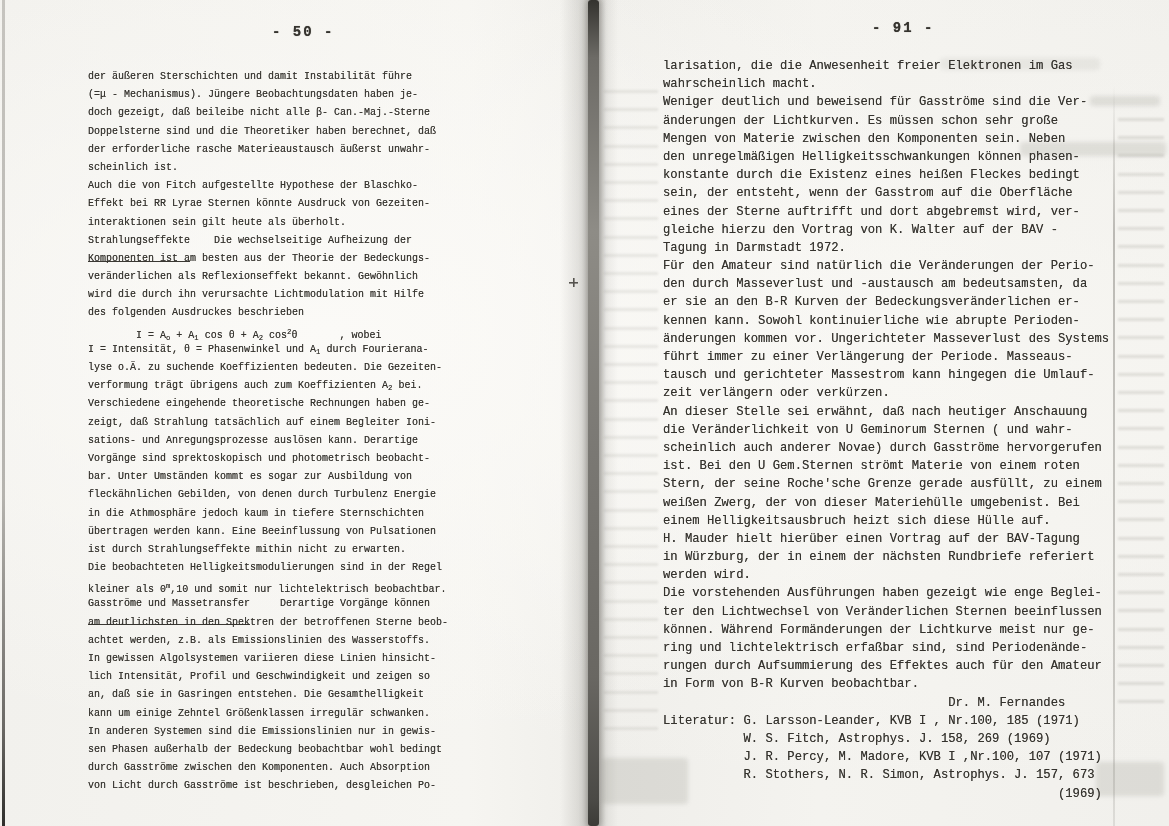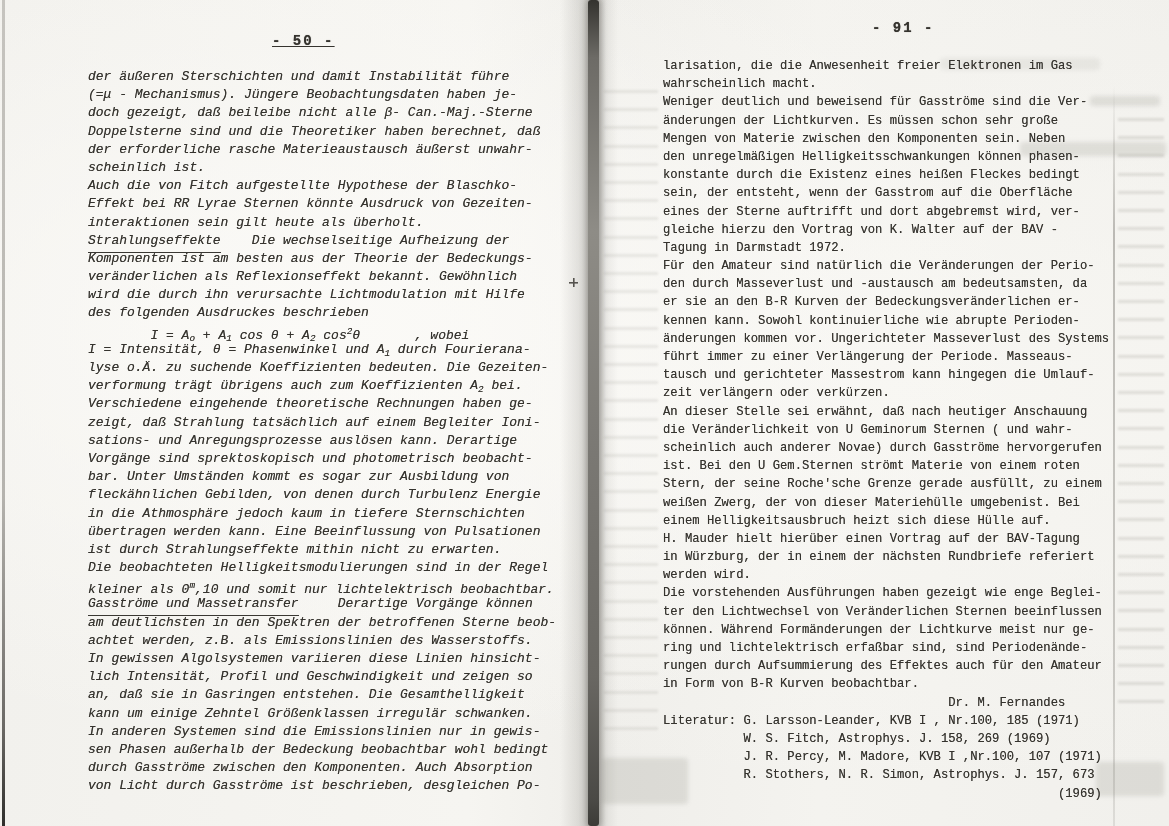--- a/index.html
+++ b/index.html
@@ -22,7 +22,7 @@
     position:absolute;font-size:14px;letter-spacing:2px;
     text-shadow:0 0 0.7px rgba(47,45,40,0.8);font-weight:bold;
   }
-  #page-50-num{left:272px;top:33px;text-decoration:underline;}
+  #page-50-num{left:272px;top:24px;}
   #page-51-num{left:872px;top:20px;}
   .ul{border-bottom:1.4px solid #3a3833;padding-bottom:4px;}
   sub{font-size:0.72em;vertical-align:-0.3em;}

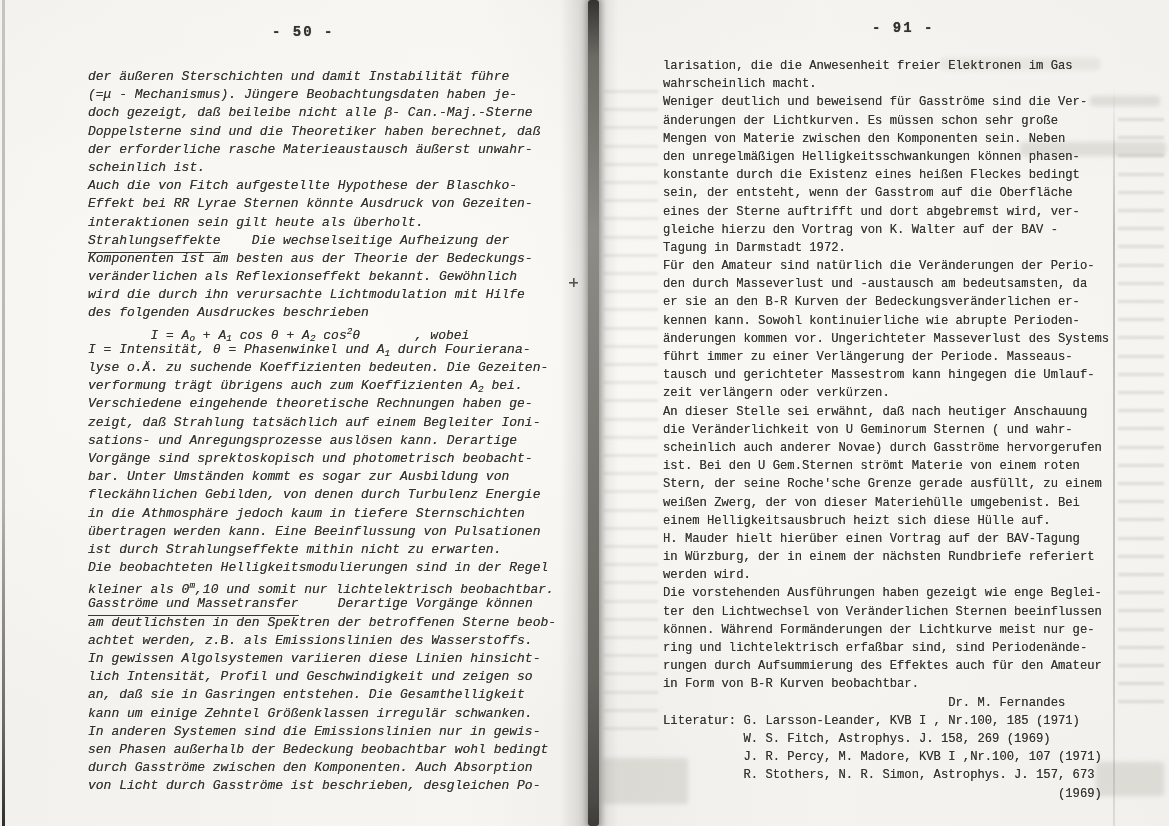--- a/index.html
+++ b/index.html
@@ -16,7 +16,7 @@
   }
   .page{position:absolute;white-space:pre;}
   .tl{height:18.2px;line-height:18.2px;text-shadow:0 0 0.6px rgba(47,45,40,0.65);}
-  #page-50-body{left:88px;top:68px;width:500px;font-size:13px;font-style:italic;}
+  #page-50-body{left:88px;top:68px;width:500px;font-size:10px;}
   #page-51-body{left:663px;top:57px;width:460px;font-size:12.2px;}
   .pagenum{
     position:absolute;font-size:14px;letter-spacing:2px;

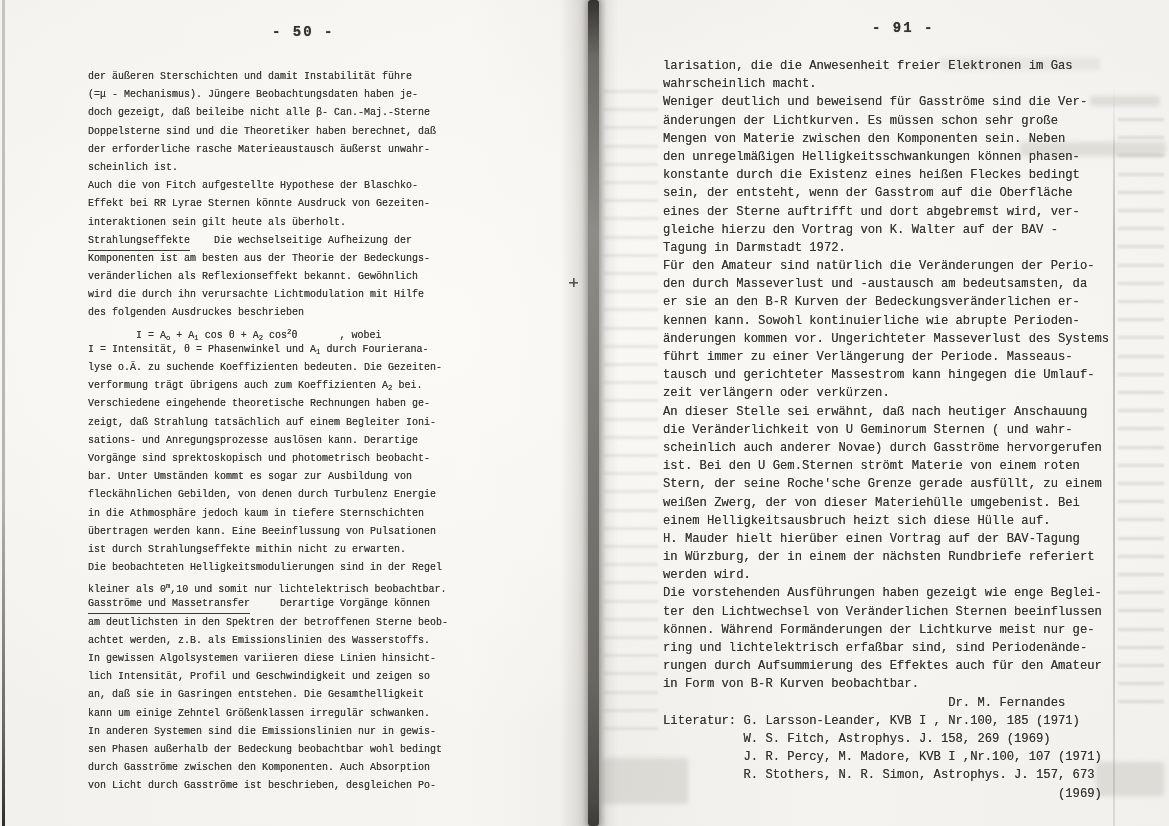--- a/index.html
+++ b/index.html
@@ -24,7 +24,7 @@
   }
   #page-50-num{left:272px;top:24px;}
   #page-51-num{left:872px;top:20px;}
-  .ul{border-bottom:1.4px solid #3a3833;padding-bottom:4px;}
+  .ul{border-bottom:1.4px solid #3a3833;padding-bottom:15px;}
   sub{font-size:0.72em;vertical-align:-0.3em;}
   sup{font-size:0.72em;vertical-align:0.5em;}
 

